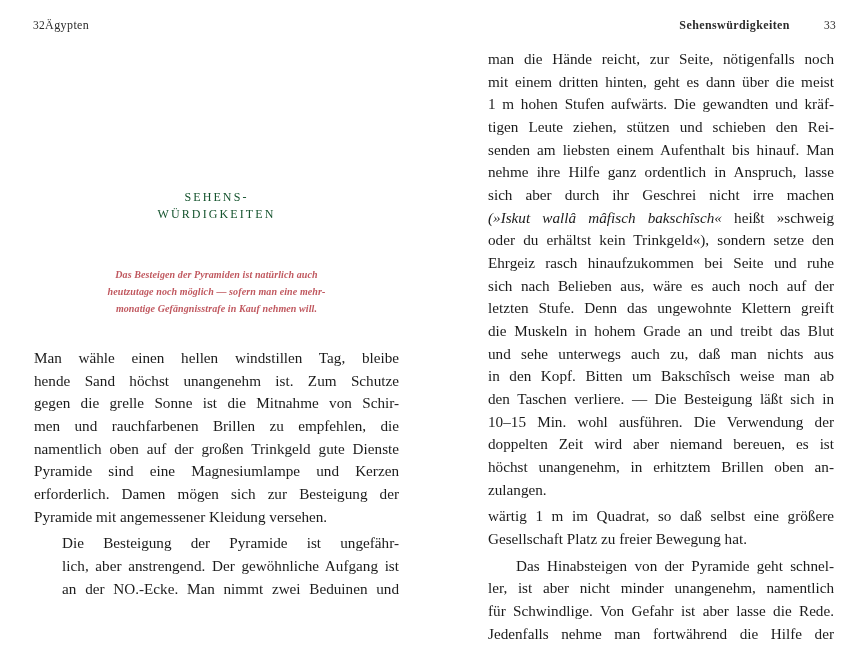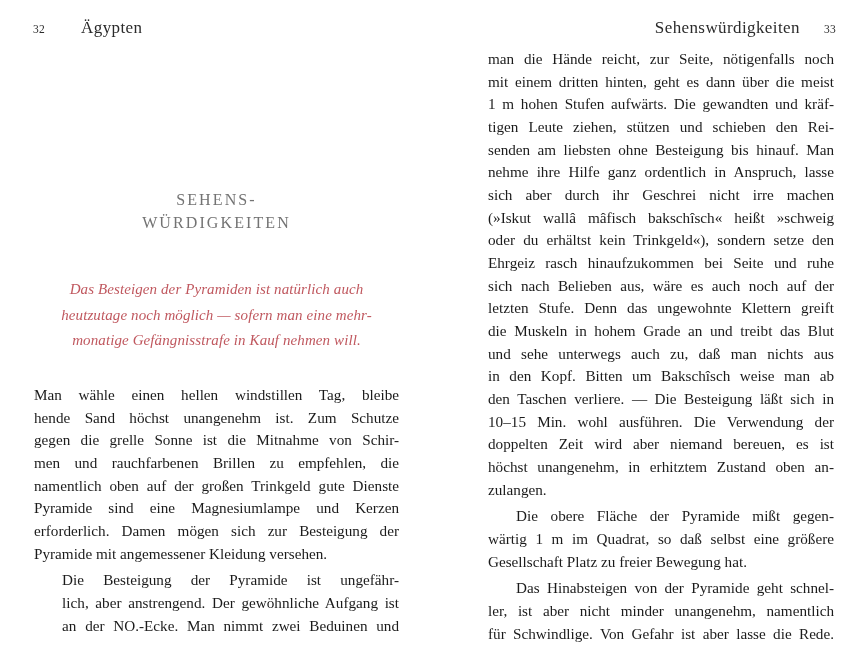--- a/index.html
+++ b/index.html
@@ -53,7 +53,7 @@
     font-size: 17px;
     letter-spacing: 0.4px;
   }
-  .running-head.verso .folio { margin-right: 36px; }
+  .running-head.verso .folio { }
   .running-head.recto .head-title { margin-right: 24px; }
 
   

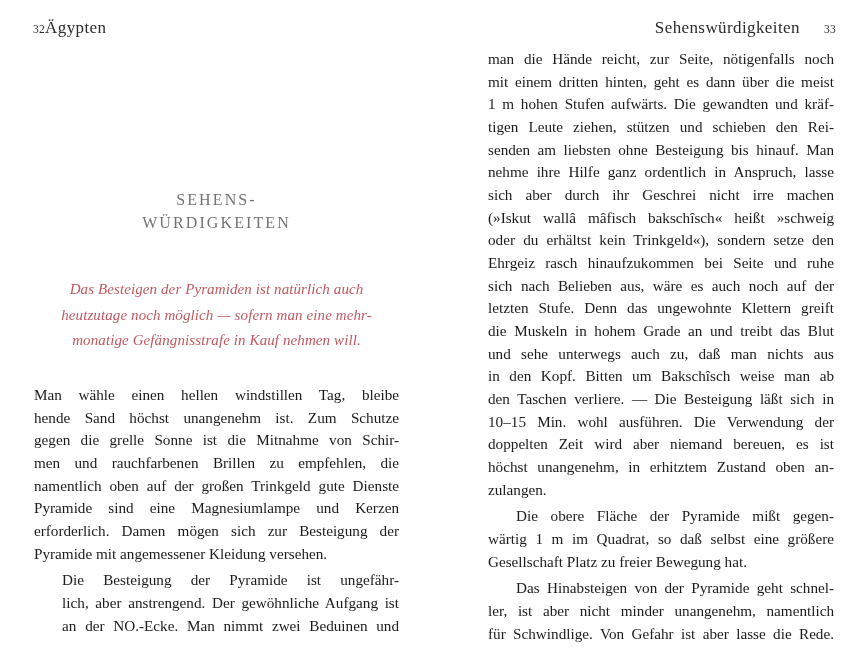--- a/index.html
+++ b/index.html
@@ -50,7 +50,7 @@
     letter-spacing: 0.3px;
   }
   .head-title {
-    font-size: 17px;
+    font-size: 12px;
     letter-spacing: 0.4px;
   }
   .running-head.verso .folio { }

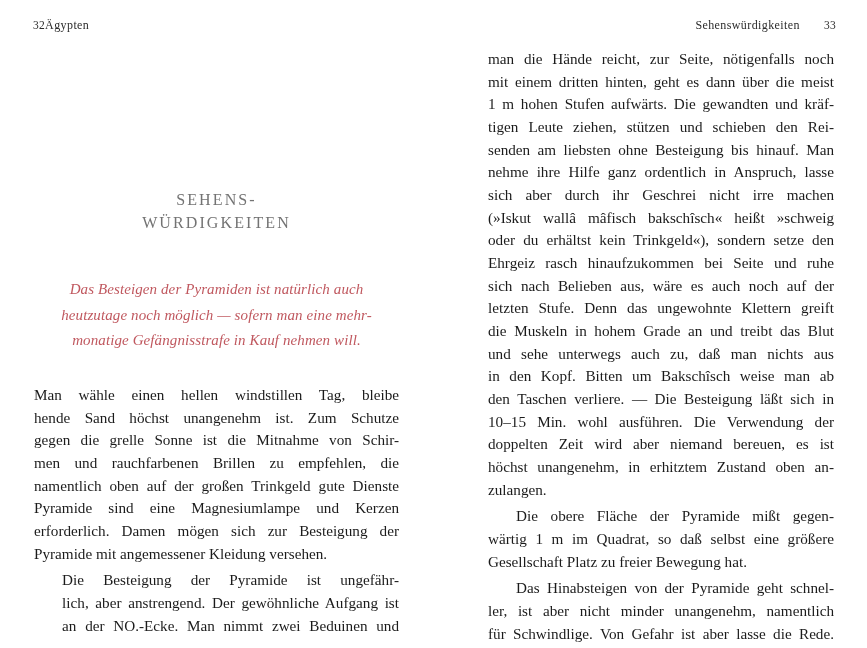--- a/index.html
+++ b/index.html
@@ -54,7 +54,7 @@
     letter-spacing: 0.4px;
   }
   .running-head.verso .folio { }
-  .running-head.recto .head-title { margin-right: 24px; }
+  .running-head.recto .head-title { margin-right: 34px; font-weight: bold; }
 
   
   .chapter-heading {

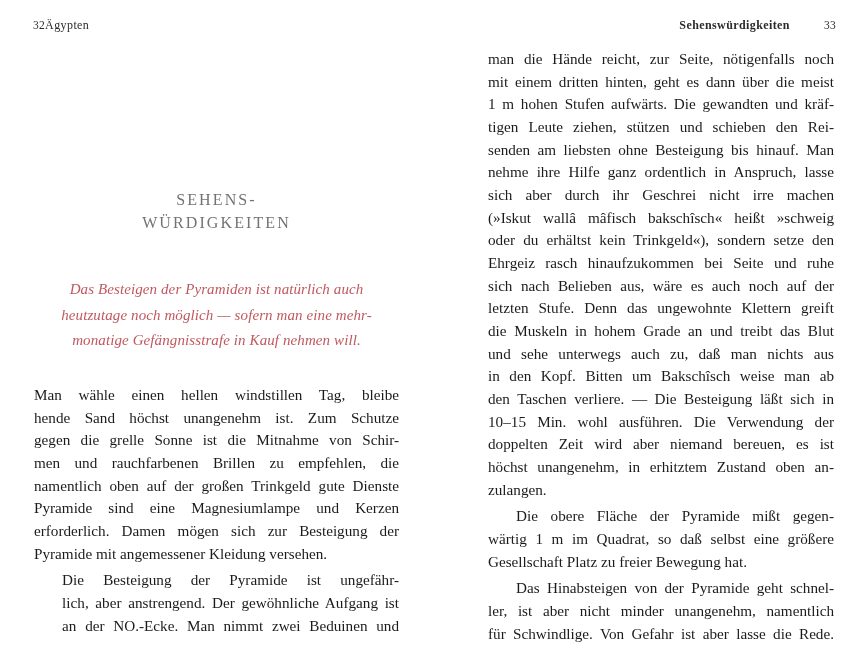--- a/index.html
+++ b/index.html
@@ -171,7 +171,7 @@
         <span class="tl">mit einem dritten hinten, geht es dann über die meist</span>
         <span class="tl">1 m hohen Stufen aufwärts. Die gewandten und kräf-</span>
         <span class="tl">tigen Leute ziehen, stützen und schieben den Rei-</span>
-        <span class="tl">senden am liebsten ohne Besteigung bis hinauf. Man</span>
+        <span class="tl">senden am liebsten einem Aufenthalt bis hinauf. Man</span>
         <span class="tl">nehme ihre Hilfe ganz ordentlich in Anspruch, lasse</span>
         <span class="tl">sich aber durch ihr Geschrei nicht irre machen</span>
 

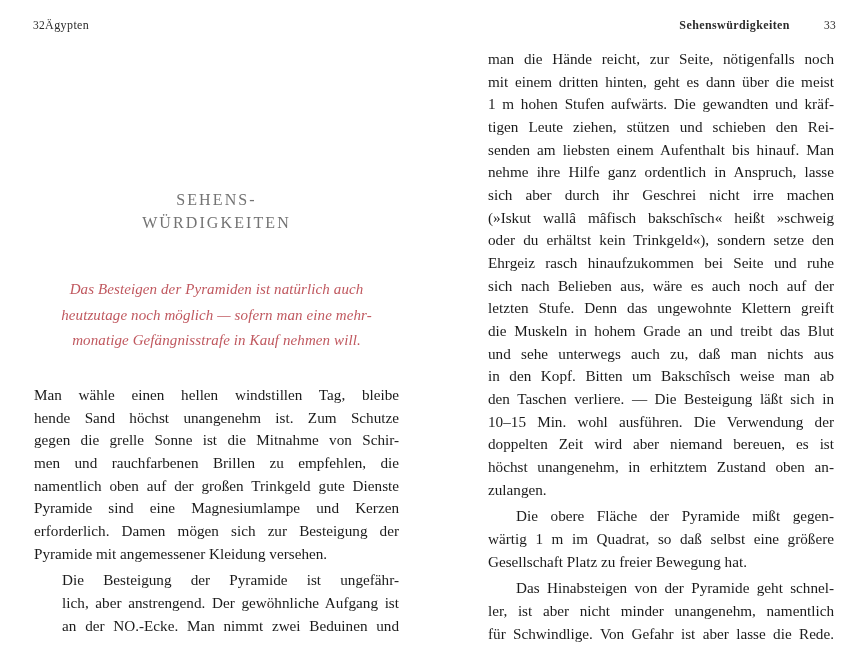--- a/index.html
+++ b/index.html
@@ -64,9 +64,9 @@
   }
   .chapter-heading .line {
     display: block;
-    font-size: 16px;
+    font-size: 12px;
     letter-spacing: 2.1px;
-    color: #737373;
+    color: #14532d;
   }
 
   

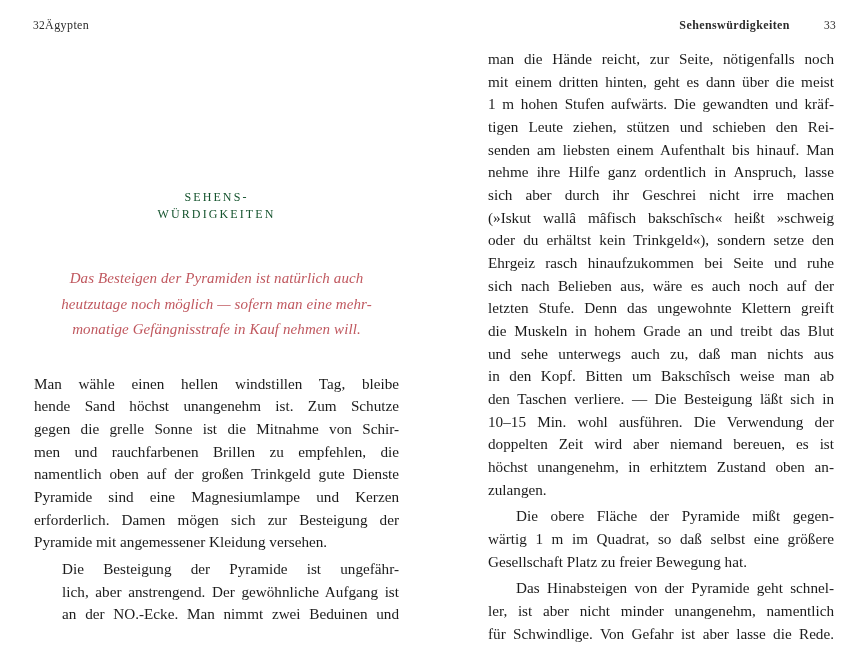--- a/index.html
+++ b/index.html
@@ -111,7 +111,7 @@
     text-align-last: left;
   }
 
-  .ital { }
+  .ital { font-style: italic; }
 </style>
 </head>
 <body>

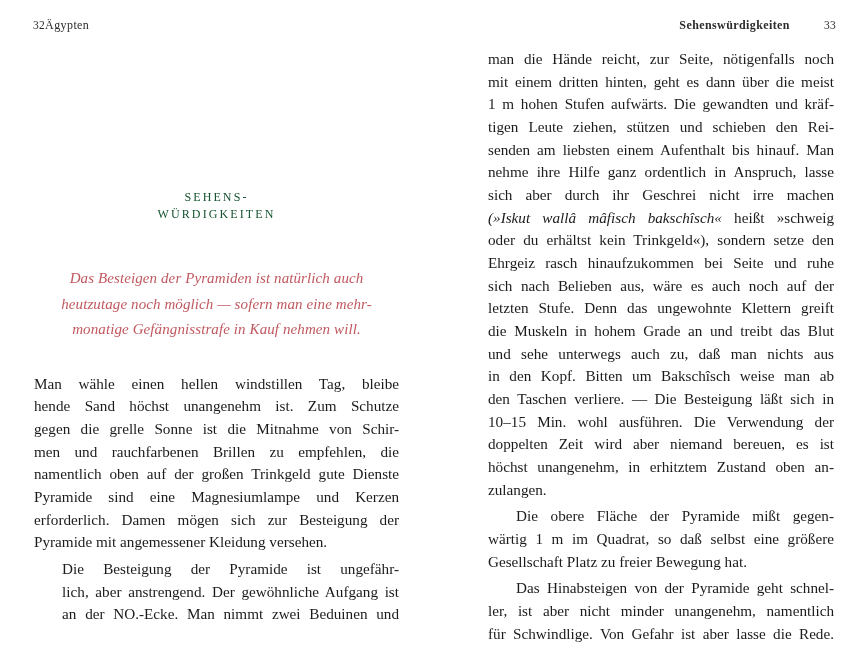--- a/index.html
+++ b/index.html
@@ -73,10 +73,11 @@
   .epigraph {
     color: #c0585f;
     font-style: italic;
-    font-size: 15px;
+    font-size: 10px;
     line-height: 1.70;
     text-align: center;
     letter-spacing: 0.1px;
+    font-weight: bold;
   }
   .epigraph-top { margin-top: 43px; padding: 0 9px; }
   .epigraph .eline { display: block; }

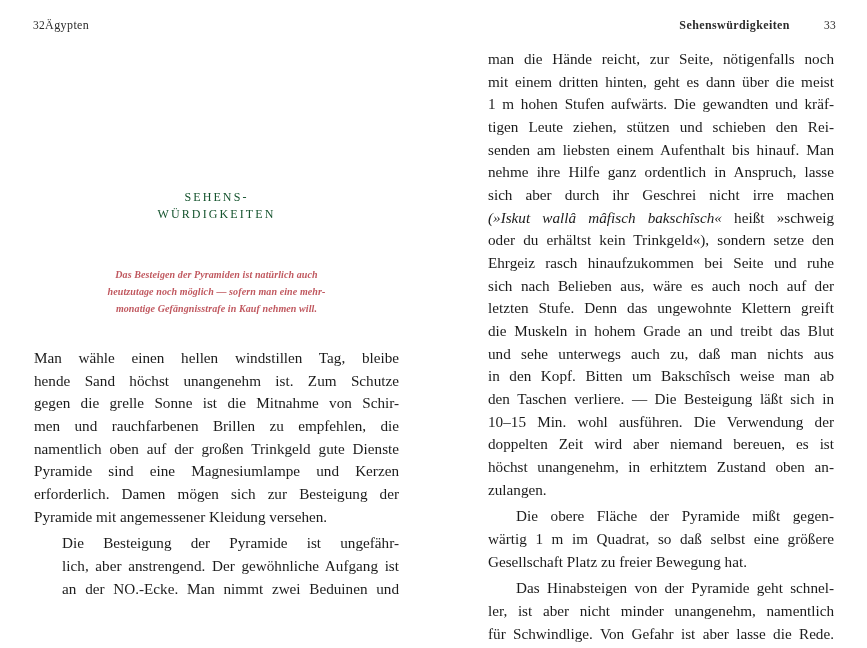--- a/index.html
+++ b/index.html
@@ -188,7 +188,7 @@
         <span class="tl">den Taschen verliere. — Die Besteigung läßt sich in</span>
         <span class="tl">10–15 Min. wohl ausführen. Die Verwendung der</span>
         <span class="tl">doppelten Zeit wird aber niemand bereuen, es ist</span>
-        <span class="tl">höchst unangenehm, in erhitztem Zustand oben an-</span>
+        <span class="tl">höchst unangenehm, in erhitztem Brillen oben an-</span>
         <span class="tl last">zulangen.</span>
       </p>
 

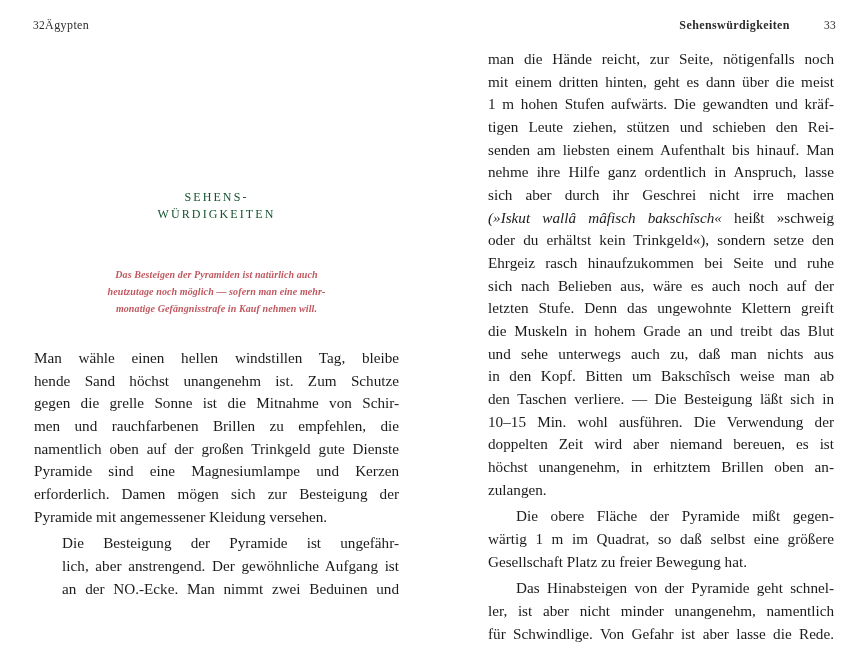--- a/index.html
+++ b/index.html
@@ -193,7 +193,6 @@
       </p>
 
       <p>
-        <span class="tl" style="text-indent:1.85em">Die obere Fläche der Pyramide mißt gegen-</span>
         <span class="tl">wärtig 1 m im Quadrat, so daß selbst eine größere</span>
         <span class="tl last">Gesellschaft Platz zu freier Bewegung hat.</span>
       </p>

